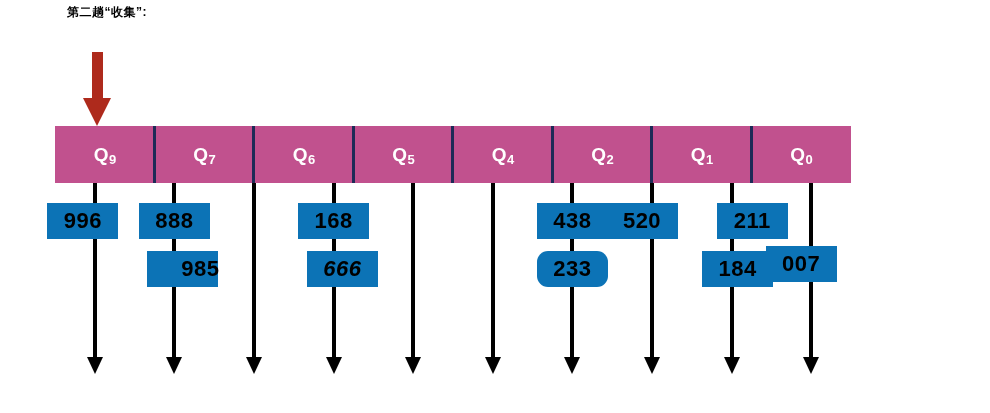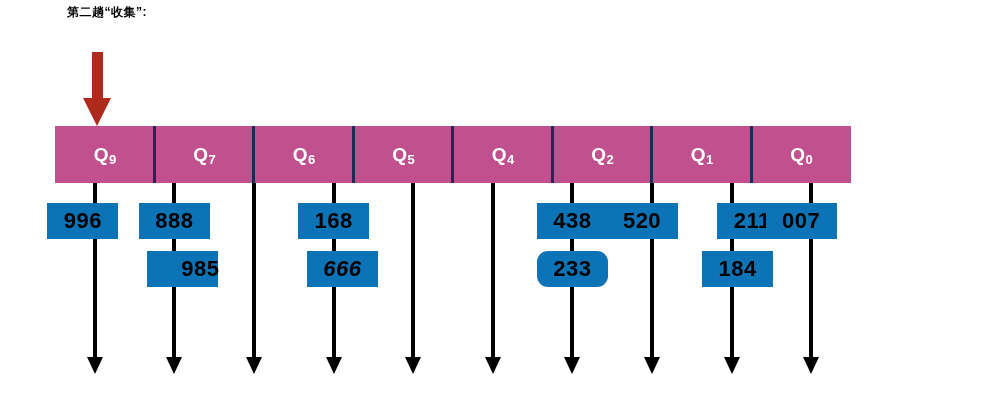--- a/index.html
+++ b/index.html
@@ -243,7 +243,7 @@
       <div class="column" style="left: 716.4px;">
         <div class="stem"></div>
         <div class="stem-head"></div>
-        <div class="val-box row-0" style="left: -5.7px;">007</div>
+        <div class="val-box row-0" style="left: -5.7px; margin-top: 43px;">007</div>
       </div>
     </div>
 

